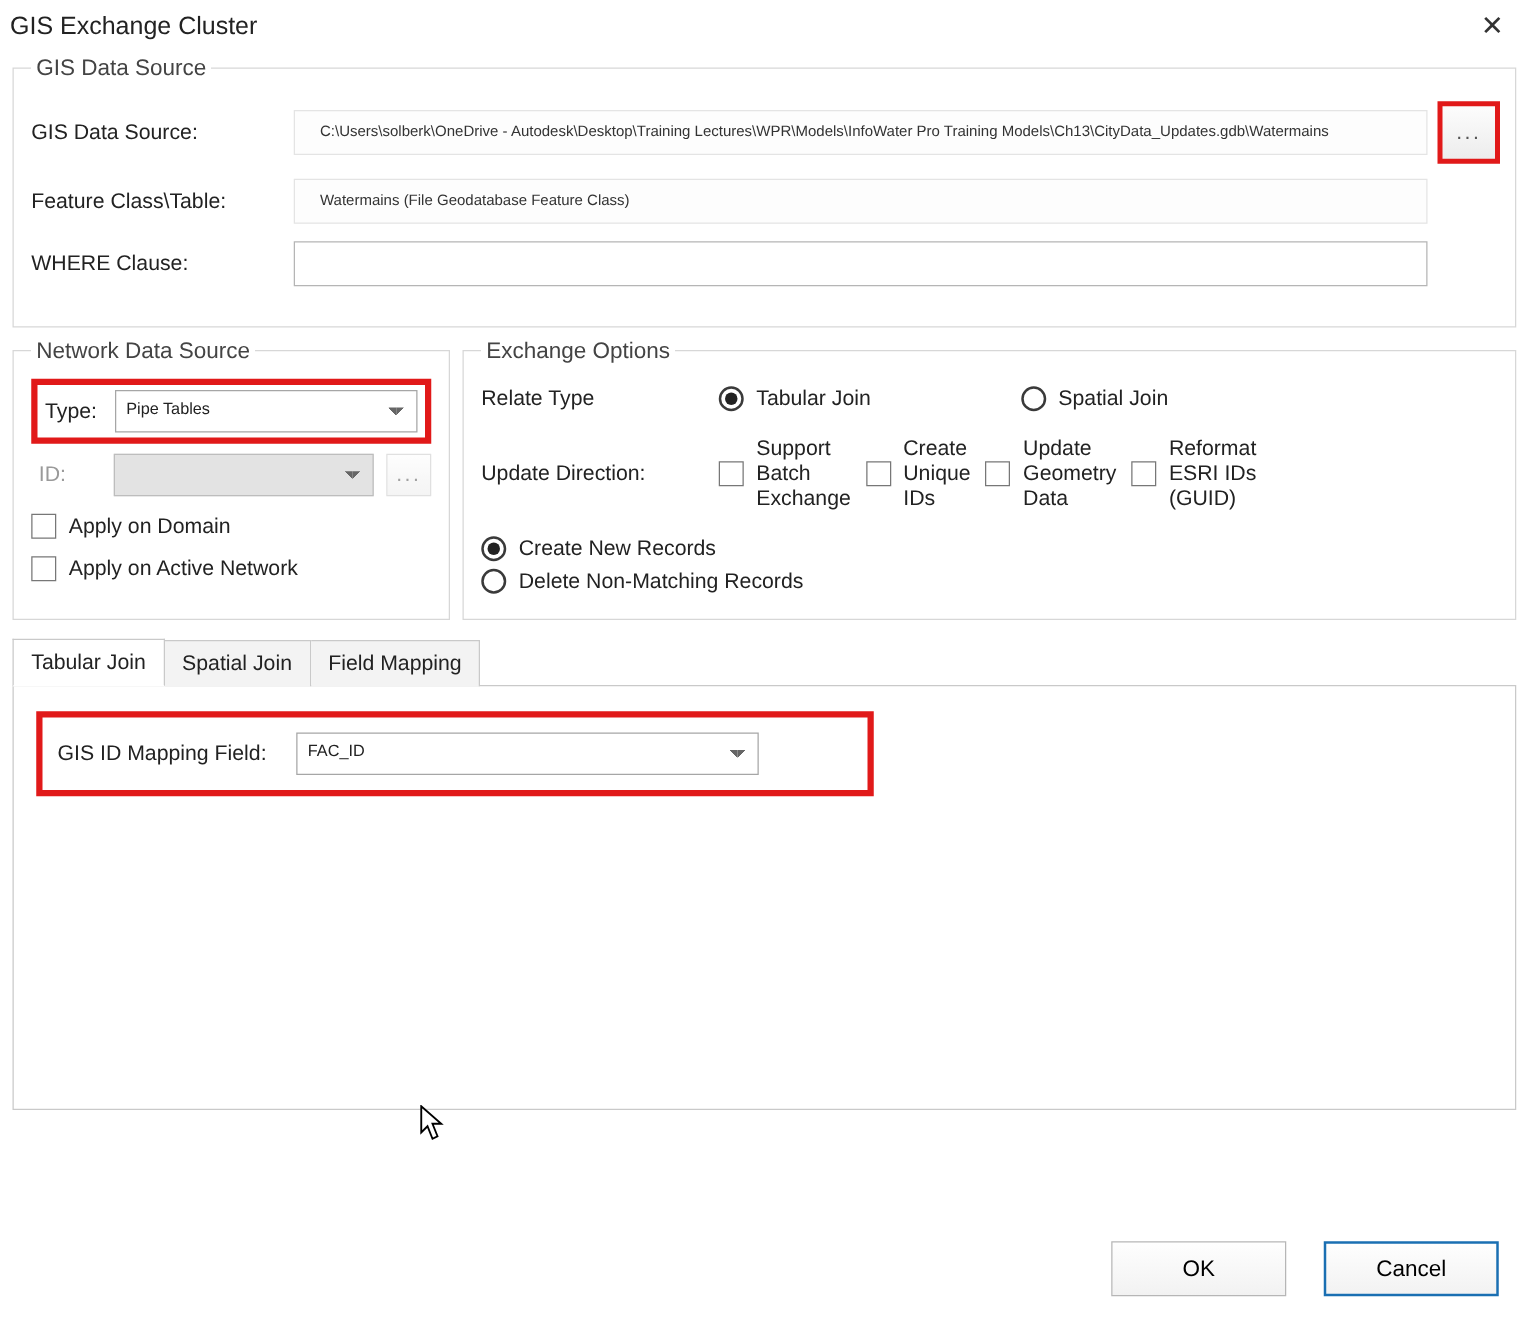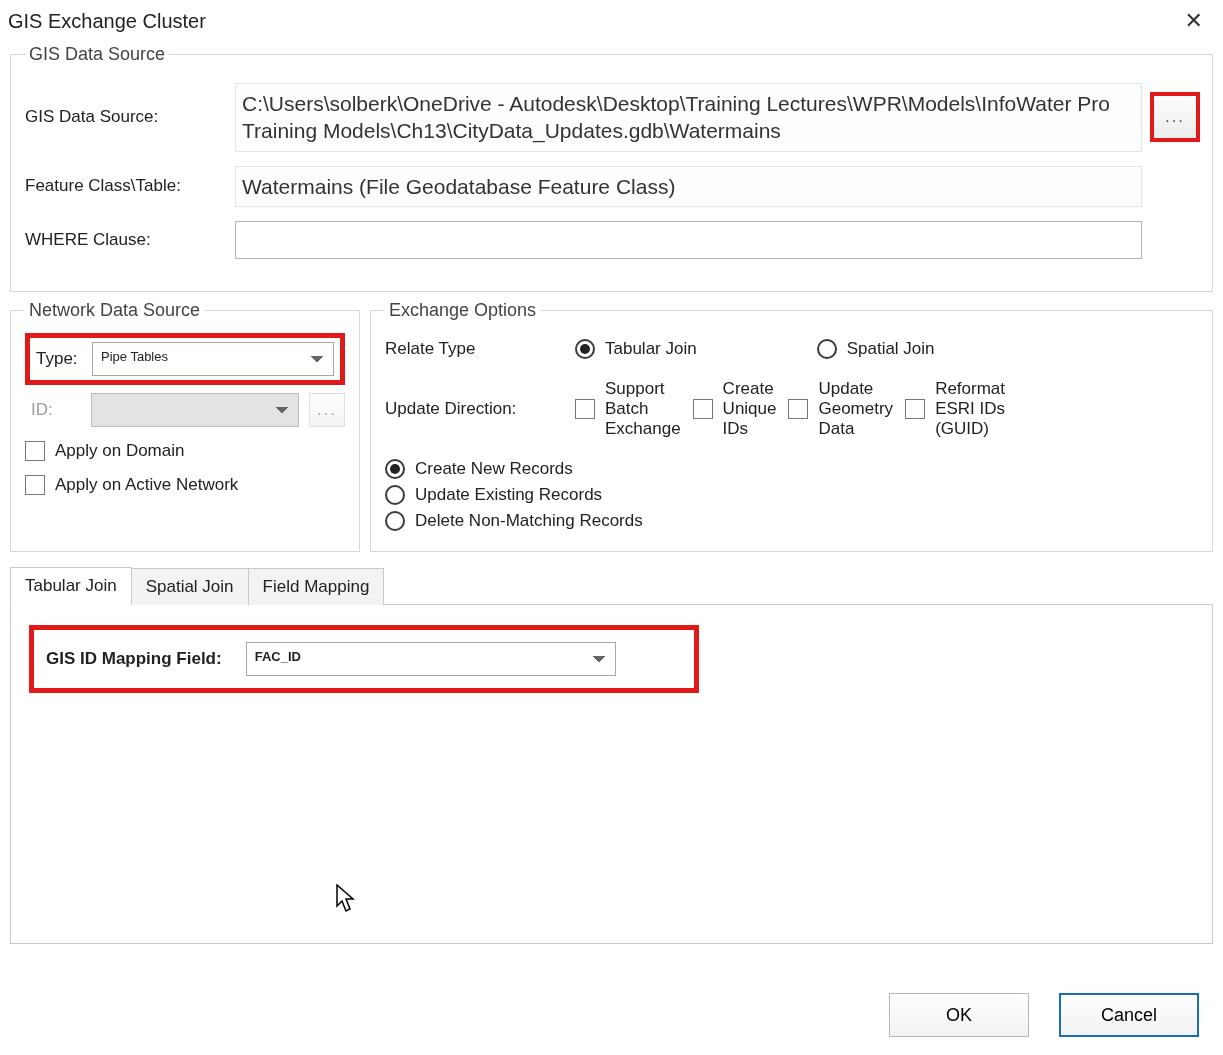--- a/index.html
+++ b/index.html
@@ -57,8 +57,8 @@
     flex: 1 1 auto;
     border: 1px solid #b5b5b5;
     background: #fff;
-    padding: 6px 6px;
-    font-size: 21px;
+    padding: 6px 20px;
+    font-size: 12px;
     min-height: 36px;
     display: flex;
     align-items: center;

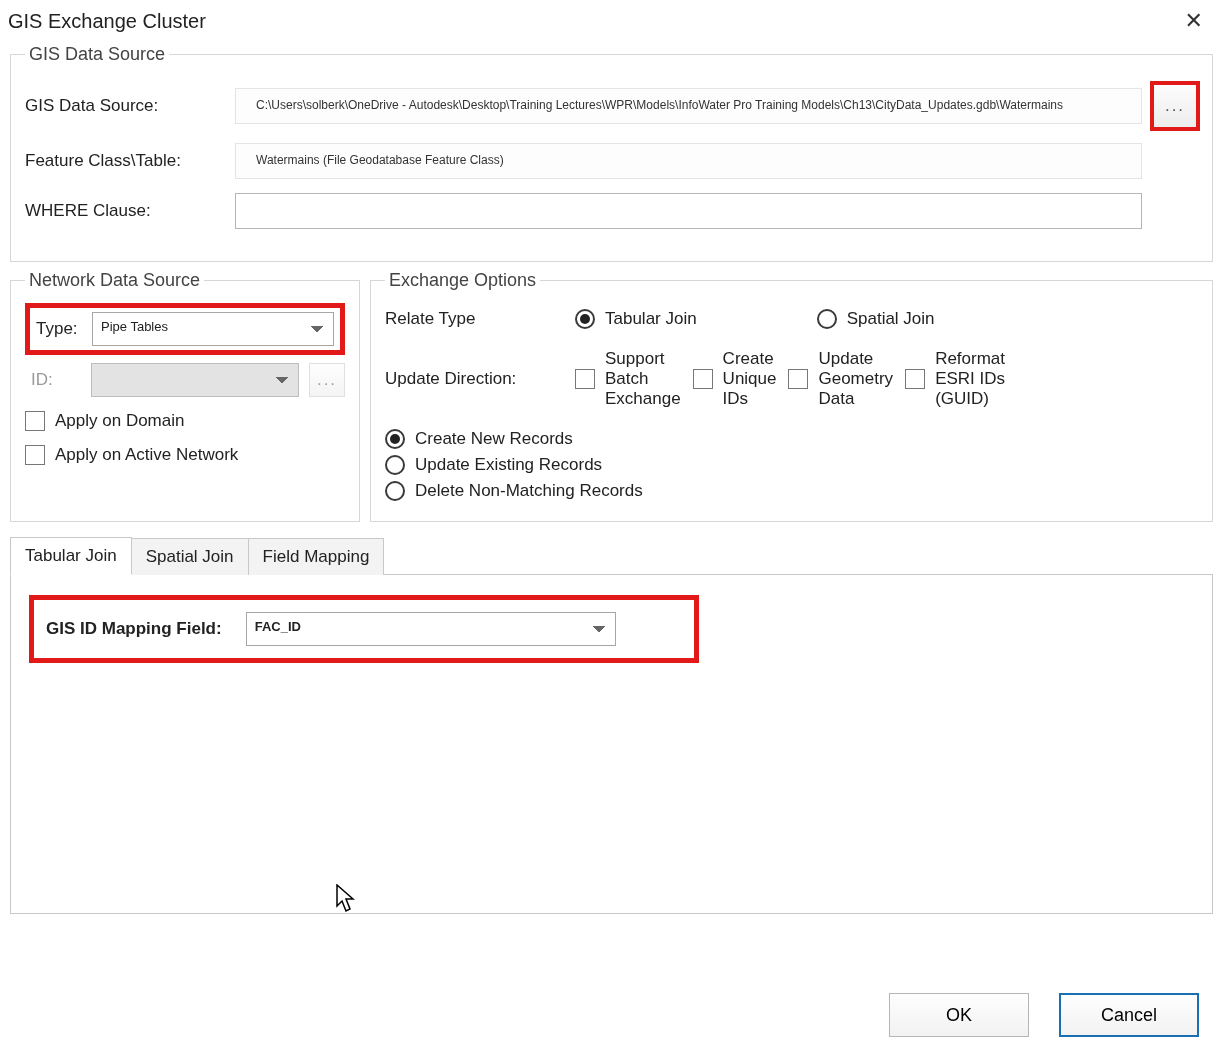--- a/index.html
+++ b/index.html
@@ -322,10 +322,6 @@
             </div>
             <div class="radio-row">
               <span class="radio"></span>
-              <span>Update Existing Records</span>
-            </div>
-            <div class="radio-row">
-              <span class="radio"></span>
               <span>Delete Non-Matching Records</span>
             </div>
           </div>

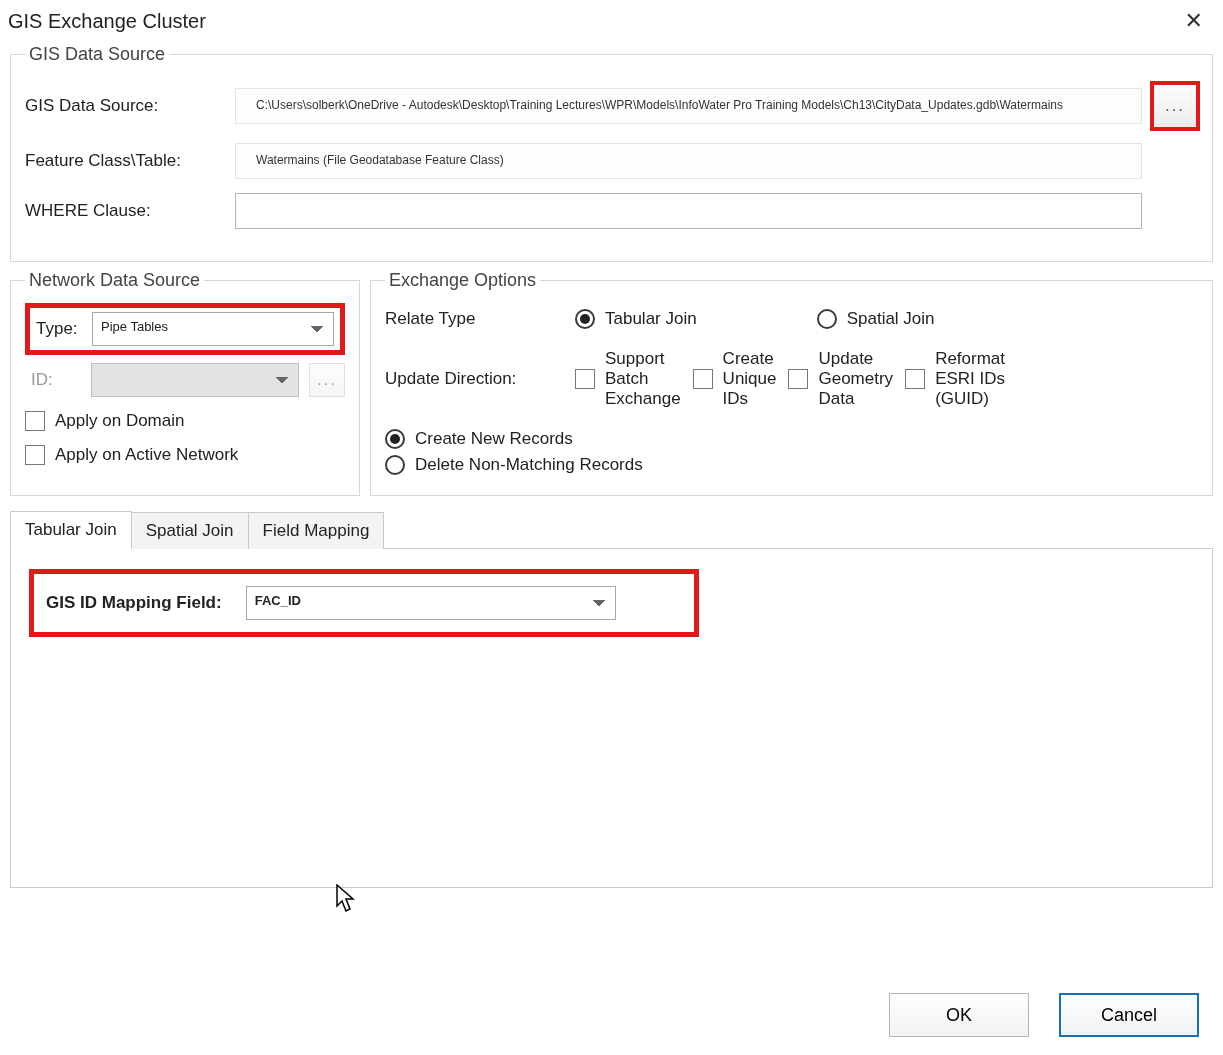--- a/index.html
+++ b/index.html
@@ -180,7 +180,6 @@
     border: 5px solid #e11919;
     padding: 12px 12px;
     width: 670px;
-    font-weight: bold;
   }
   .gis-map-row .select { width: 370px; }
   .footer {

